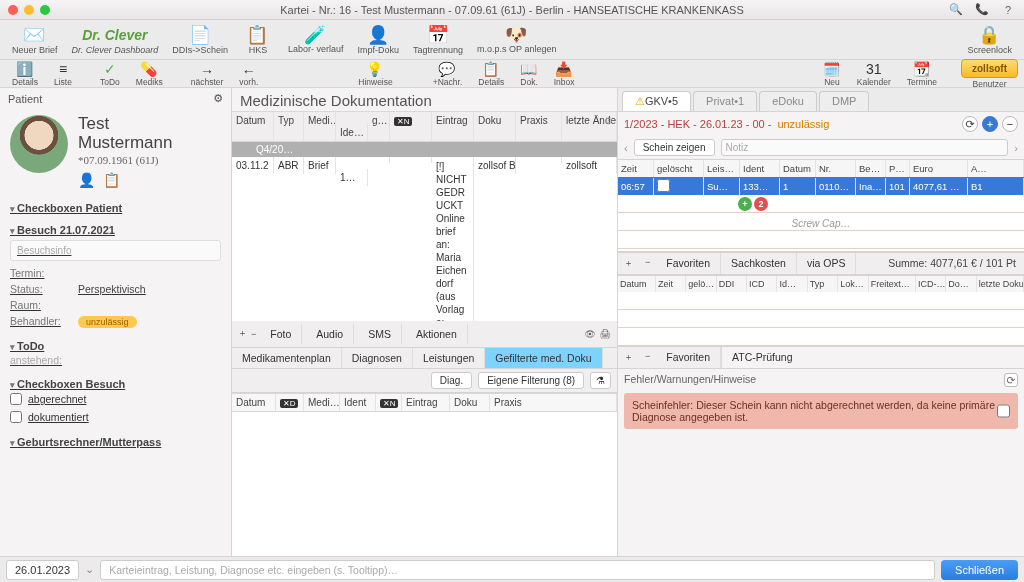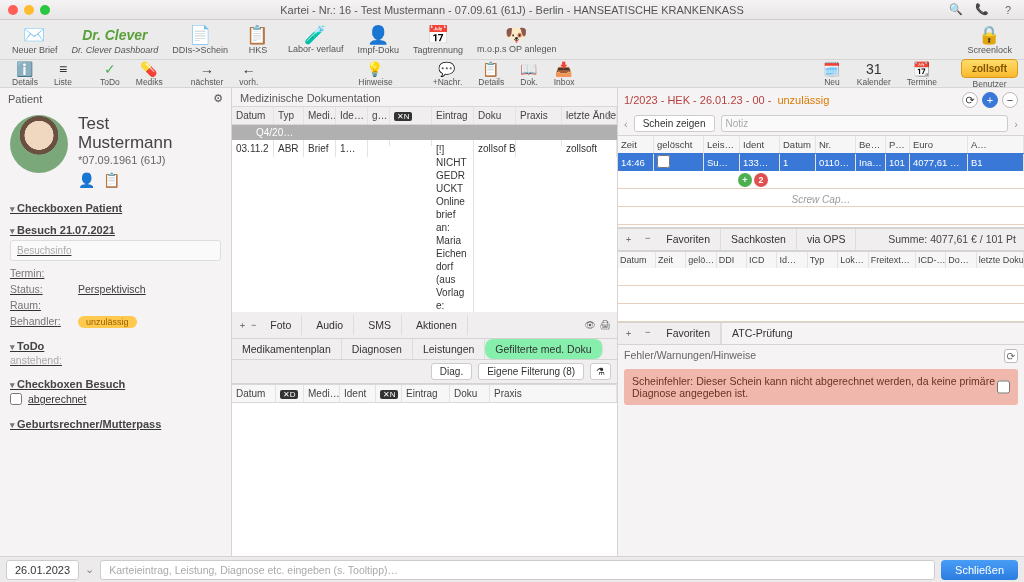--- a/index.html
+++ b/index.html
@@ -45,7 +45,7 @@
 .cb input { width:12px; height:12px; }
 
 .mid { flex:1; min-width:0; background:#f5f3f3; display:flex; flex-direction:column; border-right:1px solid #d6d4d4; }
-.mid-h { padding:4px 8px 2px; font-size:11px; color:#555; }
+.mid-h { padding:4px 8px 2px; font-size:15px; color:#555; }
 .thead { display:flex; background:#f0eeee; border-top:1px solid #d9d7d7; border-bottom:1px solid #d9d7d7; font-size:10px; color:#444; position:relative; }
 .thead .col, .trow .col { padding:3px 4px; border-right:1px solid #e4e2e2; overflow:hidden; white-space:nowrap; }
 .thead .gearr { position:absolute; right:4px; top:3px; color:#aaa; }

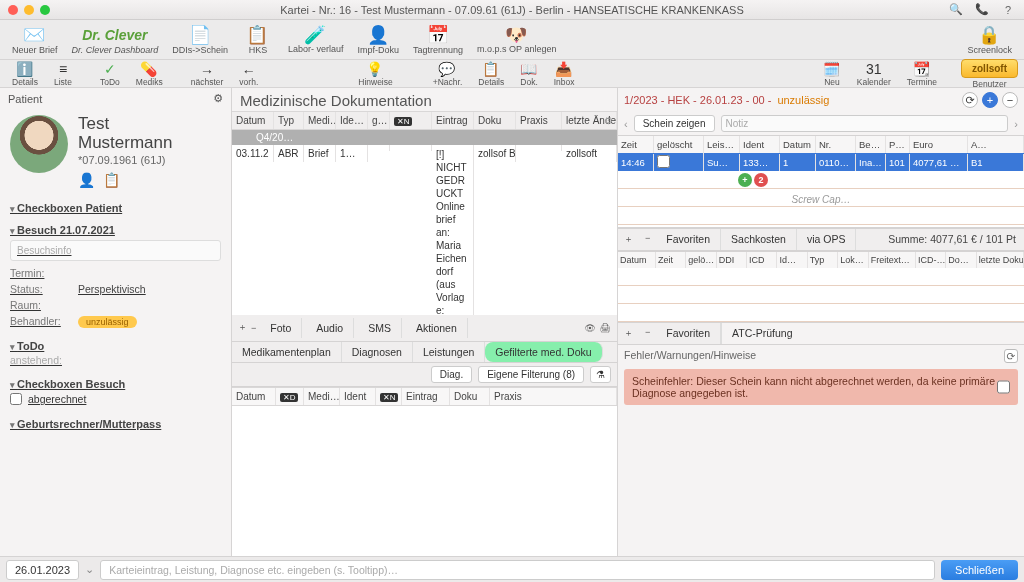--- a/index.html
+++ b/index.html
@@ -378,6 +378,12 @@
   </div>
 
   <div class="right">
+    <div class="rtabs">
+      <div class="rtab"><span class="warn">⚠</span><span>GKV•5</span></div>
+      <div class="rtab inactive">Privat•1</div>
+      <div class="rtab inactive">eDoku</div>
+      <div class="rtab inactive">DMP</div>
+    </div>
     <div class="rhead">
       <span class="lk">1/2023 - HEK - 26.01.23 - 00 -</span>
       <span class="unz">unzulässig</span>

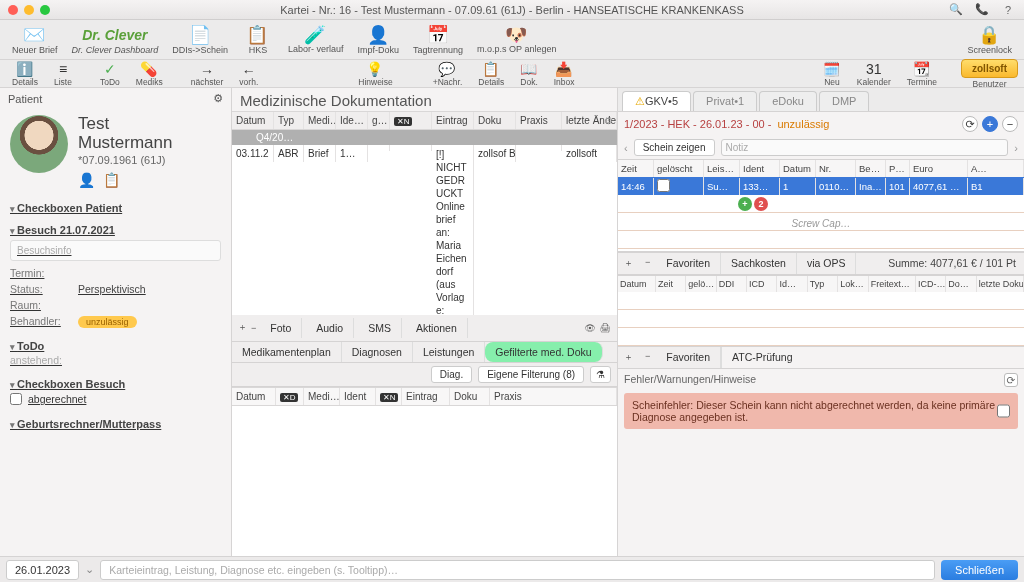--- a/index.html
+++ b/index.html
@@ -107,7 +107,7 @@
 .entry-fld { flex:1; background:#fff; border:1px solid #ccc; border-radius:3px; padding:3px 8px; font-size:10.5px; color:#aaa; }
 .close-btn { background:linear-gradient(#4a9df5,#2a7de0); color:#fff; border:none; border-radius:4px; padding:4px 14px; font-size:11px; }
 
-.c-dat{width:42px;} .c-typ{width:30px;} .c-med{width:32px;} .c-ide{width:32px;} .c-g{width:22px;} .c-ein{width:42px;} .c-dok{width:42px;} .c-pra{width:46px;} .c-la{flex:1;}
+.c-dat{width:42px;} .c-typ{width:30px;} .c-med{width:32px;} .c-ide{width:32px;margin-top:12px;} .c-g{width:22px;} .c-ein{width:42px;} .c-dok{width:42px;} .c-pra{width:46px;} .c-la{flex:1;}
 .nbadge { display:inline-block; background:#333; color:#fff; font-size:8px; padding:0 3px; border-radius:2px; }
 .c2-dat{width:44px;} .c2-typ{width:28px;} .c2-med{width:36px;} .c2-ide{width:36px;} .c2-g{width:26px;} .c2-ein{width:48px;} .c2-dok{width:40px;} .c2-pra{flex:1;}
 .lc-zeit{width:36px;} .lc-del{width:50px;} .lc-lei{width:36px;} .lc-ide{width:40px;} .lc-anz{width:36px;} .lc-nr{width:40px;} .lc-bez{width:30px;} .lc-pu{width:24px;} .lc-eur{width:58px;} .lc-a{flex:1;}

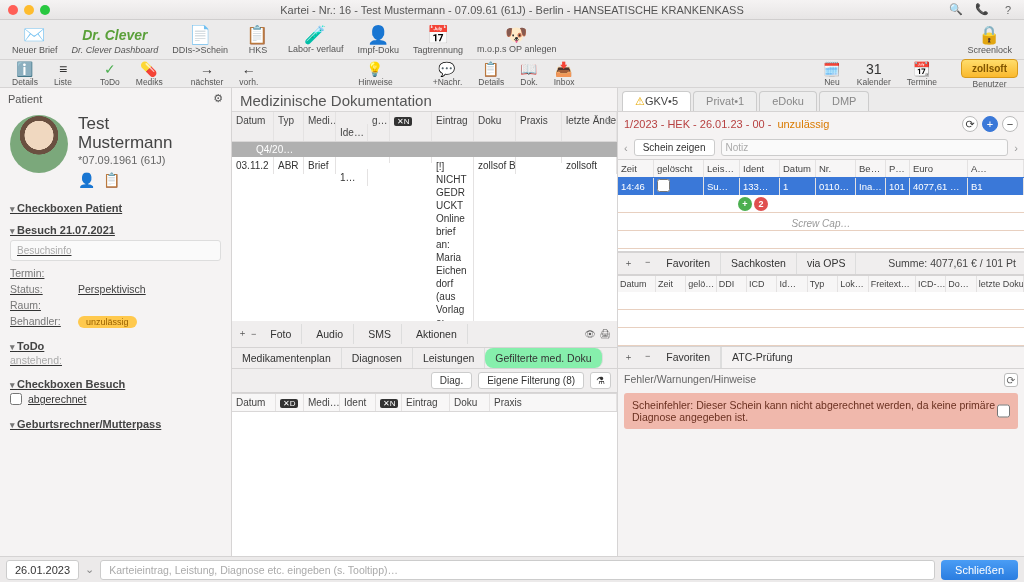--- a/index.html
+++ b/index.html
@@ -31,7 +31,7 @@
 .pcard { display:flex; padding:8px 10px; gap:10px; }
 .avatar { width:58px; height:58px; border-radius:50%; background: radial-gradient(circle at 50% 35%, #f0d8c0 30%, #6a5040 31%, #6a5040 40%, #7ba87b 41%); }
 .pname { font-size:17px; font-weight:500; color:#444; line-height:1.1; }
-.pdob { font-size:11px; color:#666; margin-top:2px; }
+.pdob { font-size:11px; color:#666; margin-top:2px;font-family:Liberation Serif, serif; }
 .picons { margin-top:6px; display:flex; gap:8px; color:#888; font-size:14px; }
 .pinfo-input { margin:4px 8px; padding:4px 6px; border:1px solid #ddd; background:#fafafa; border-radius:3px; font-size:10px; color:#aaa; }
 .section { padding:6px 10px 4px;text-decoration:underline; }

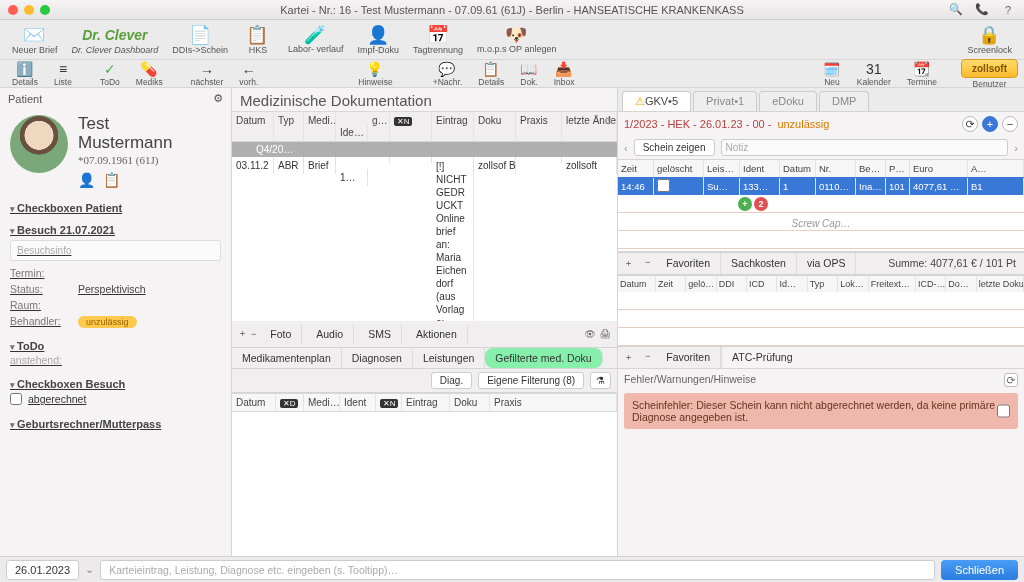--- a/index.html
+++ b/index.html
@@ -414,7 +414,7 @@
         <div class="lc lc-a">A…</div>
       </div>
       <div class="lrow sel">
-        <div class="lc lc-zeit">14:46</div>
+        <div class="lc lc-zeit">06:57</div>
         <div class="lc lc-del"><input type="checkbox" style=""></div>
         <div class="lc lc-lei">Su…</div>
         <div class="lc lc-ide">133…</div>

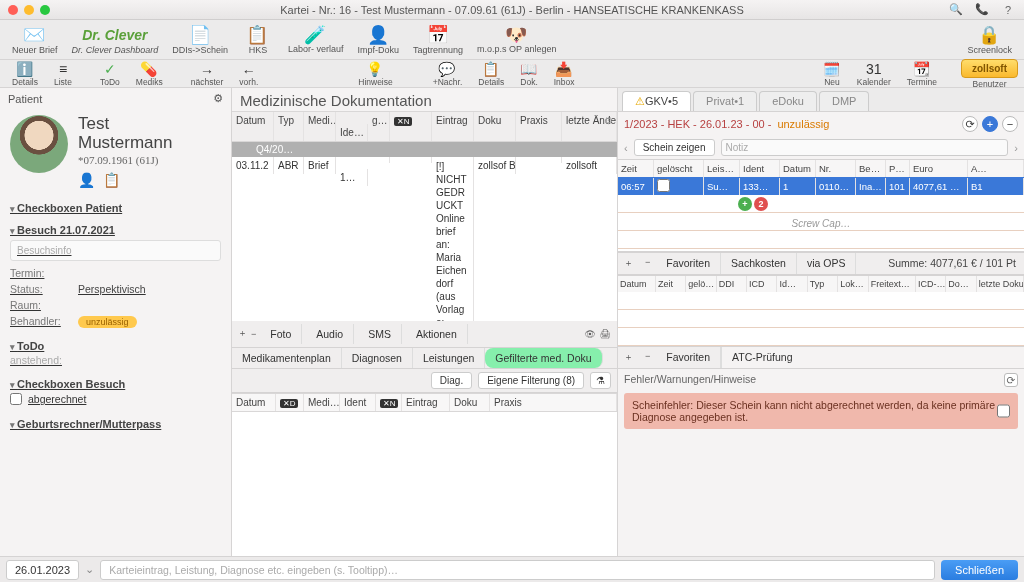--- a/index.html
+++ b/index.html
@@ -356,7 +356,7 @@
       <div class="mtab">Medikamentenplan</div>
       <div class="mtab">Diagnosen</div>
       <div class="mtab">Leistungen</div>
-      <div class="mtab" style="background:#86efac;border-radius:8px;">Gefilterte med. Doku</div>
+      <div class="mtab" style="background:#7dd3fc;">Gefilterte med. Doku</div>
     </div>
     <div class="mid-filter-row">
       <div class="pill">Diag.</div>

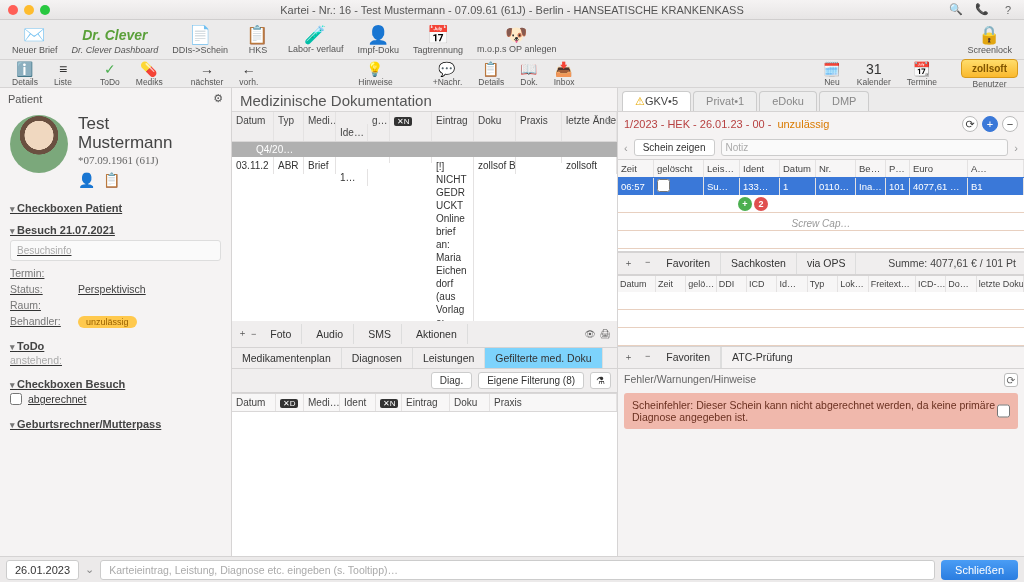--- a/index.html
+++ b/index.html
@@ -302,6 +302,10 @@
           <input type="checkbox" style="">
           <span>abgerechnet</span>
         </label>
+      <label class="cb">
+          <input type="checkbox" style="">
+          <span>dokumentiert</span>
+        </label>
     </div>
 
     <div class="section">

